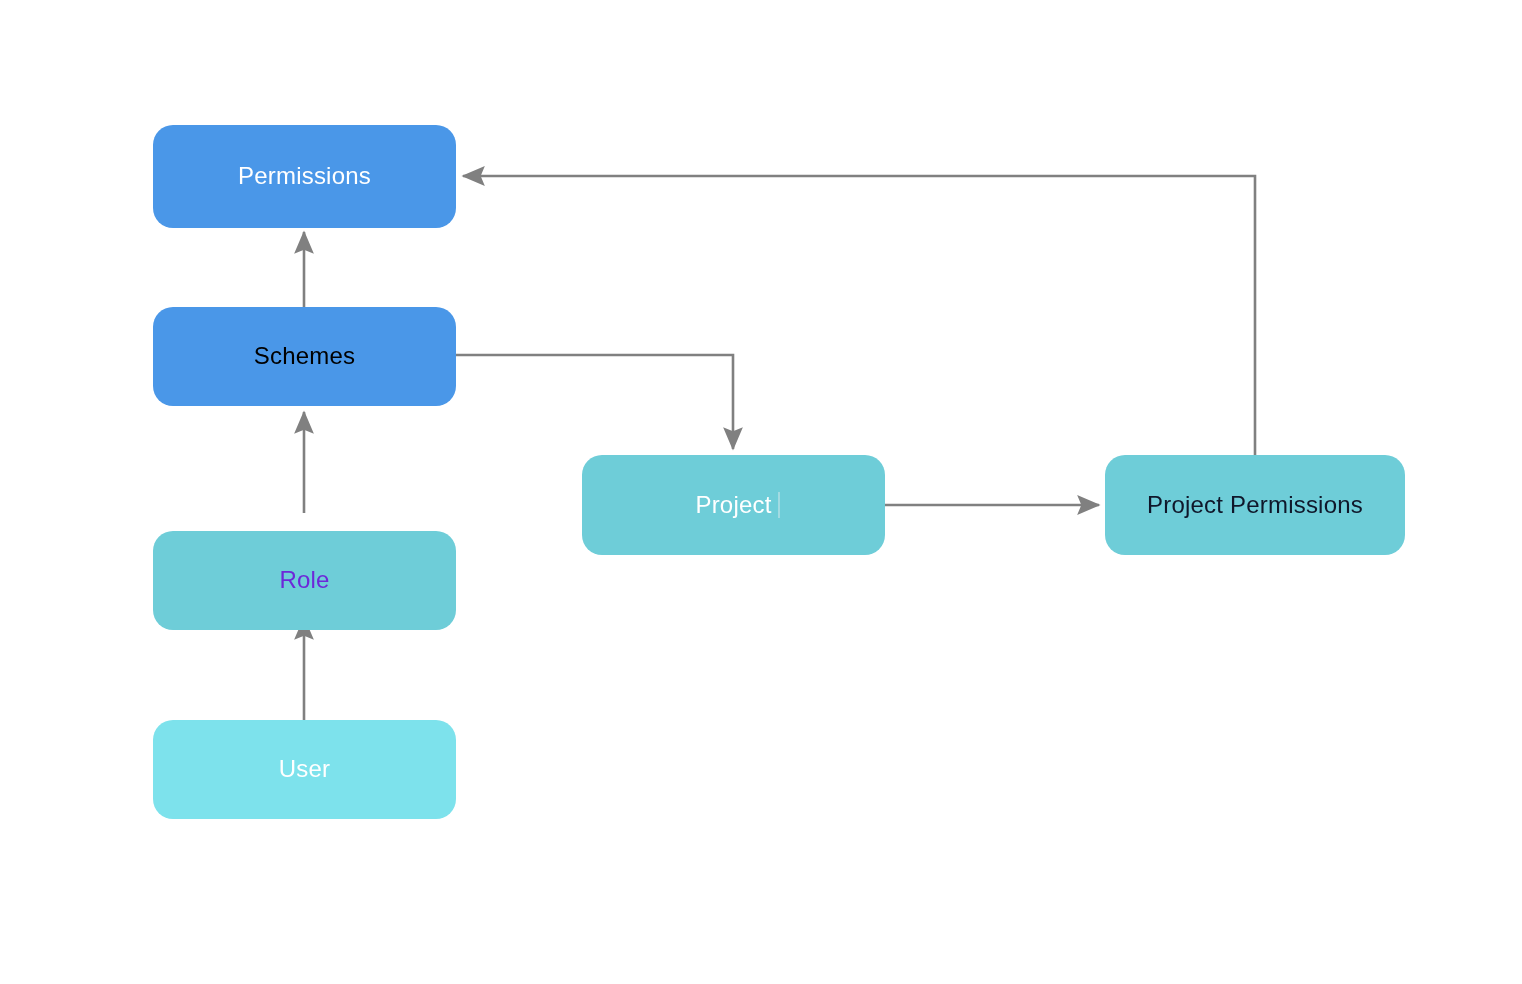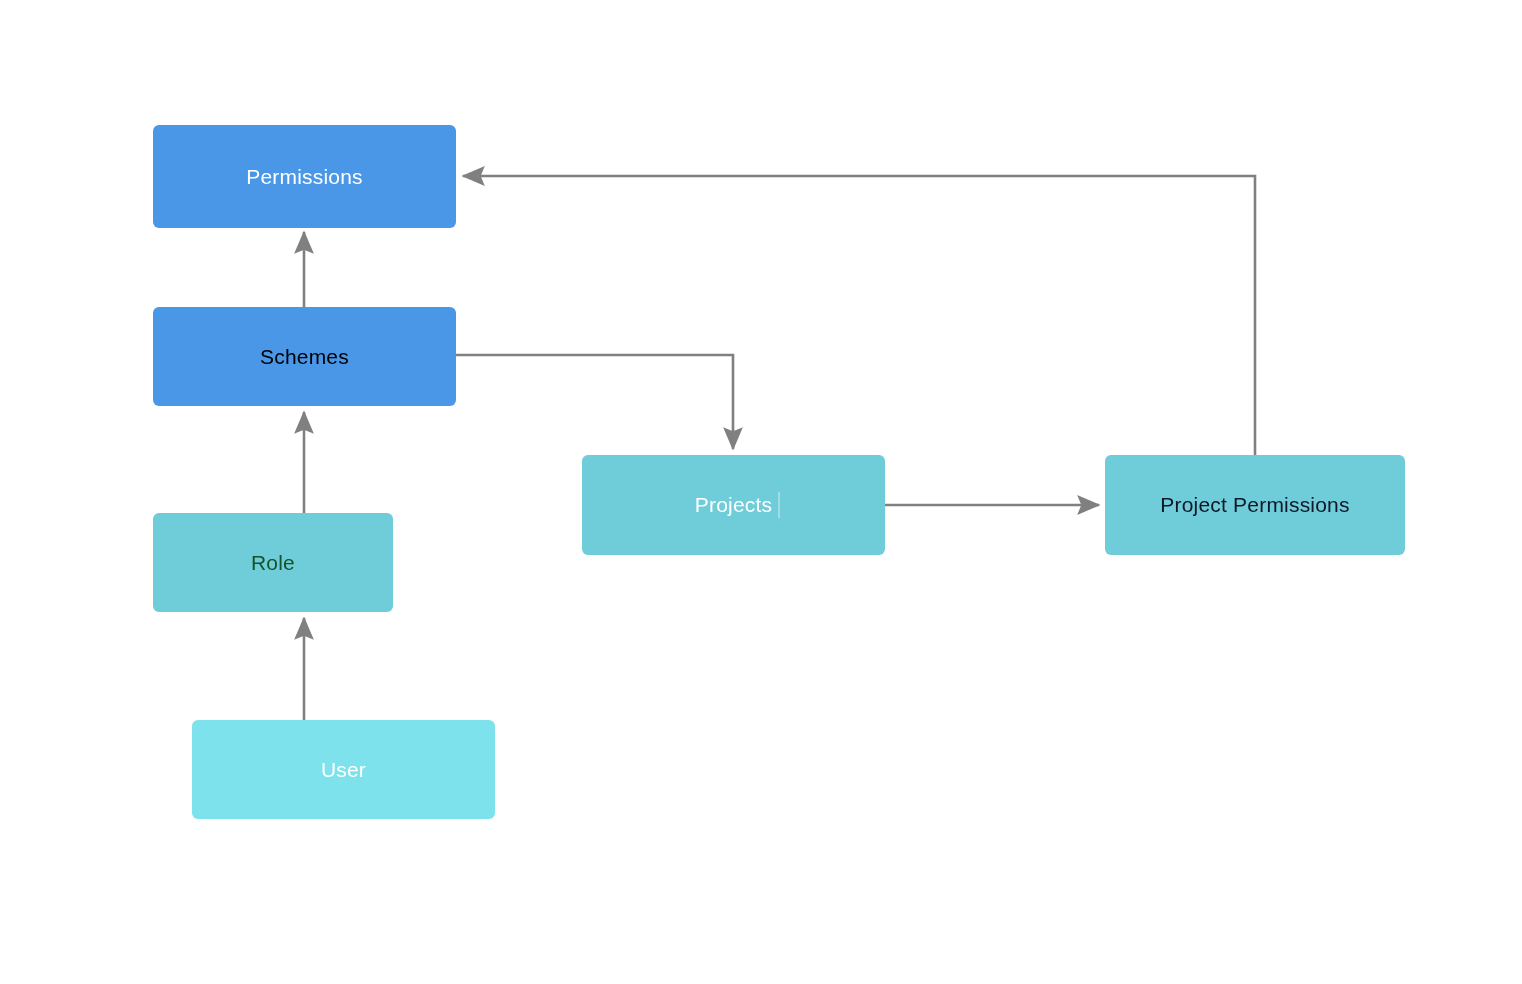--- a/index.html
+++ b/index.html
@@ -31,13 +31,13 @@
   .node {
     position: absolute;
     box-sizing: border-box;
-    border-radius: 6px;
+    border-radius: 20px;
     display: flex;
     align-items: center;
     justify-content: center;
     color: #ffffff;
     font-family: "Liberation Sans", sans-serif;
-    font-size: 21px;
+    font-size: 24px;
     font-weight: 400;
     letter-spacing: 0.2px;
     text-align: center;

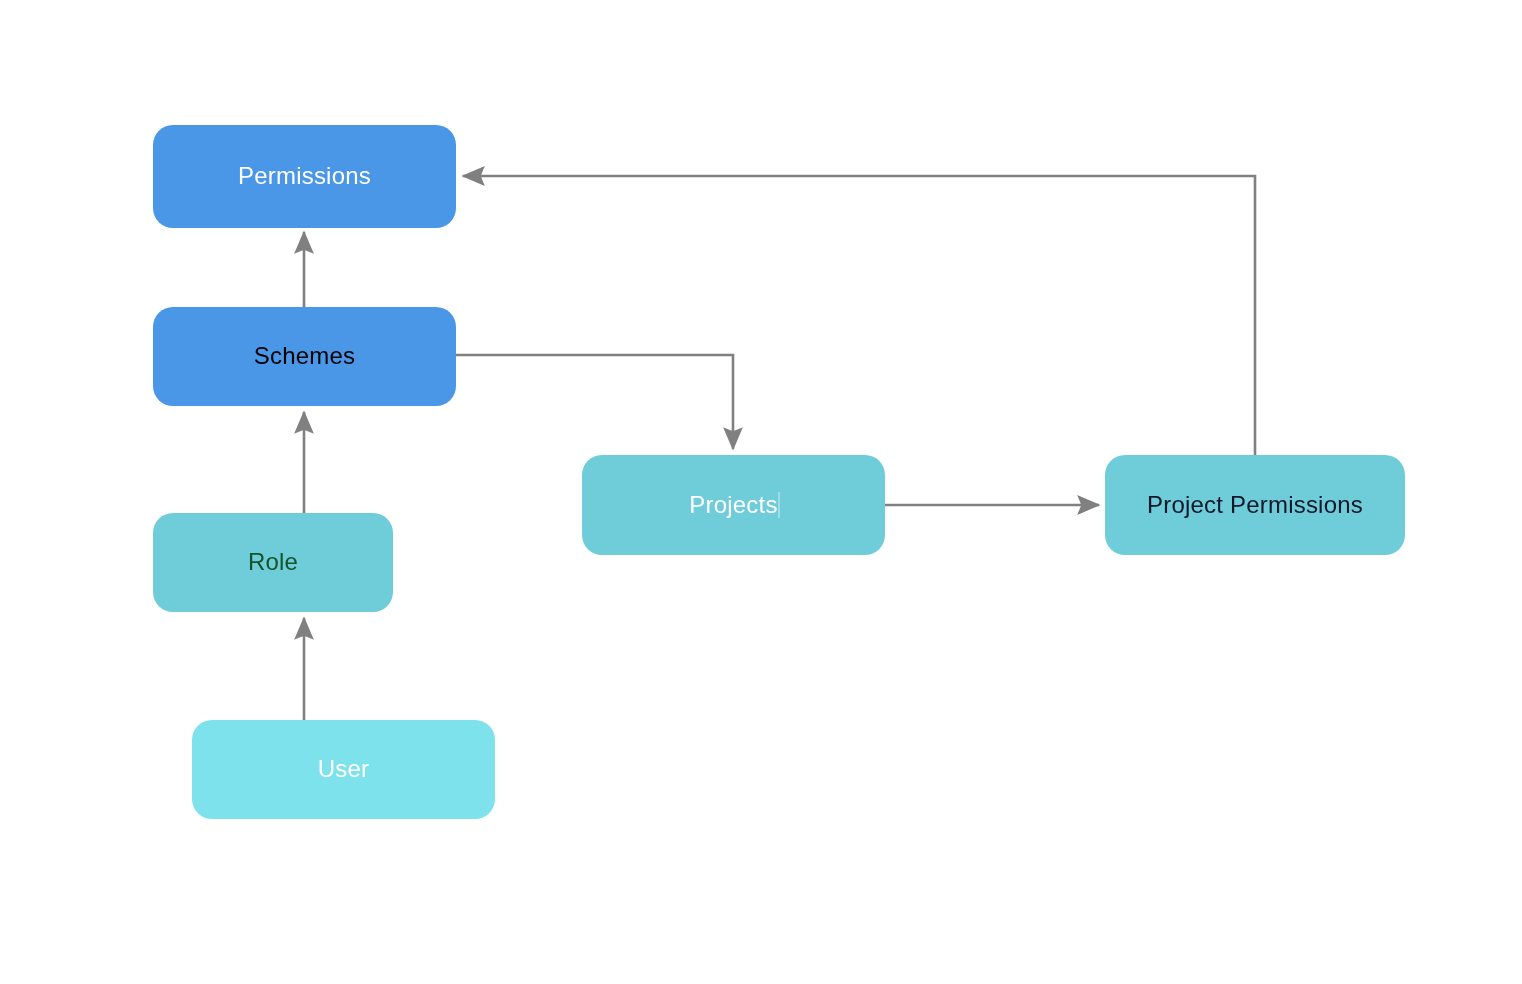--- a/index.html
+++ b/index.html
@@ -110,7 +110,7 @@
   </div>
 
   <div class="node" id="node-projects" style="left: 582px; top: 455px; width: 303px; height: 100px; background: rgb(110, 205, 216); color: rgb(255, 255, 255);">
-    <span class="node-label">Projects</span>
+    <span class="node-label">Project</span>
     <span class="caret" style="left: 196.43px; top: 37px;"></span>
   </div>
 

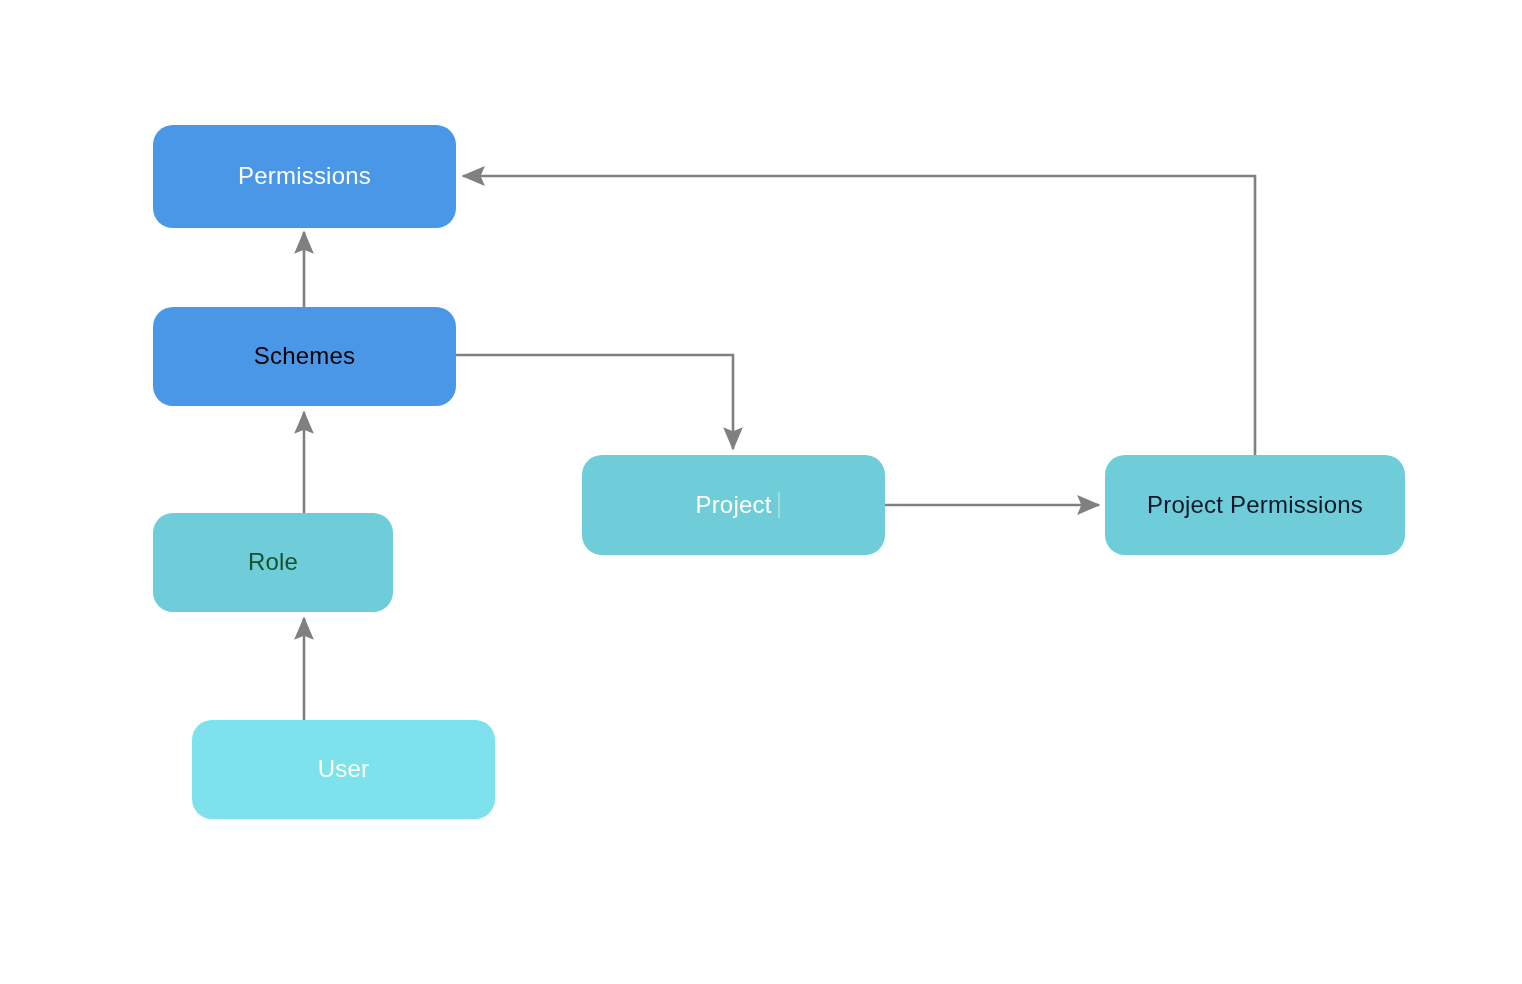--- a/index.html
+++ b/index.html
@@ -101,7 +101,7 @@
     <span class="node-label">Schemes</span>
   </div>
 
-  <div class="node" id="node-role" style="left: 153px; top: 513px; width: 240px; height: 99px; background: rgb(110, 205, 216); color: #14532d;">
+  <div class="node" id="node-role" style="left: 153px; top: 531px; width: 303px; height: 99px; background: rgb(110, 205, 216); color: #6d28d9;">
     <span class="node-label">Role</span>
   </div>
 

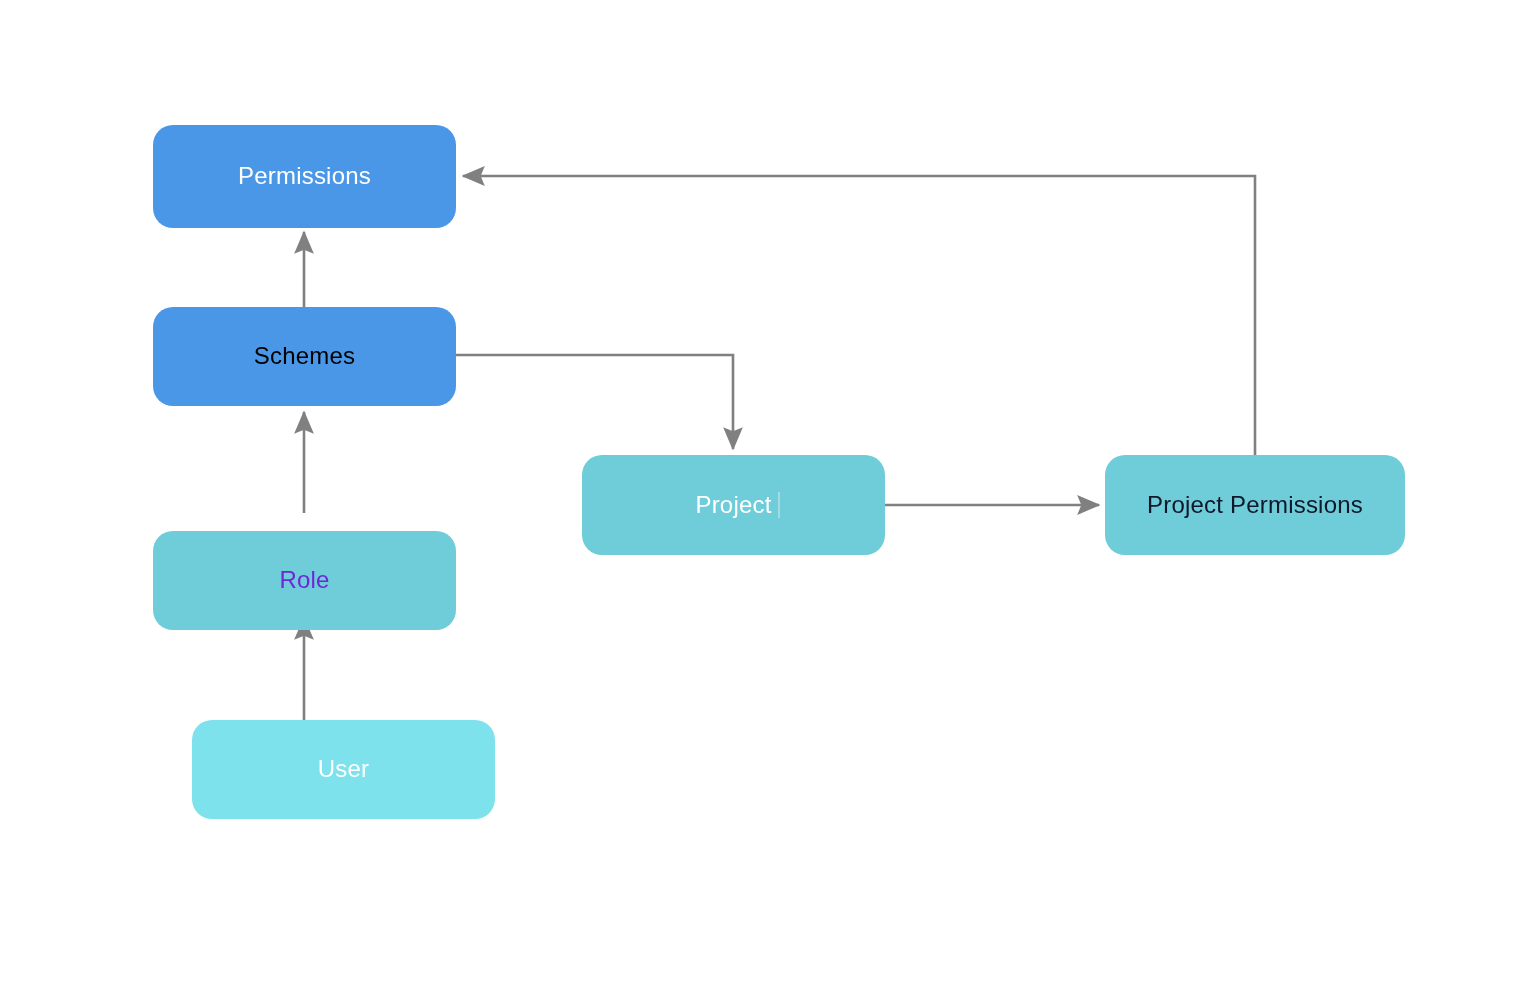--- a/index.html
+++ b/index.html
@@ -105,7 +105,7 @@
     <span class="node-label">Role</span>
   </div>
 
-  <div class="node" id="node-user" style="left: 153px; top: 720px; width: 303px; height: 99px; background: rgb(125, 226, 236); color: rgb(255, 255, 255); margin-left: 39px;">
+  <div class="node" id="node-user" style="left: 153px; top: 720px; width: 303px; height: 99px; background: rgb(125, 226, 236); color: rgb(255, 255, 255);">
     <span class="node-label">User</span>
   </div>
 

